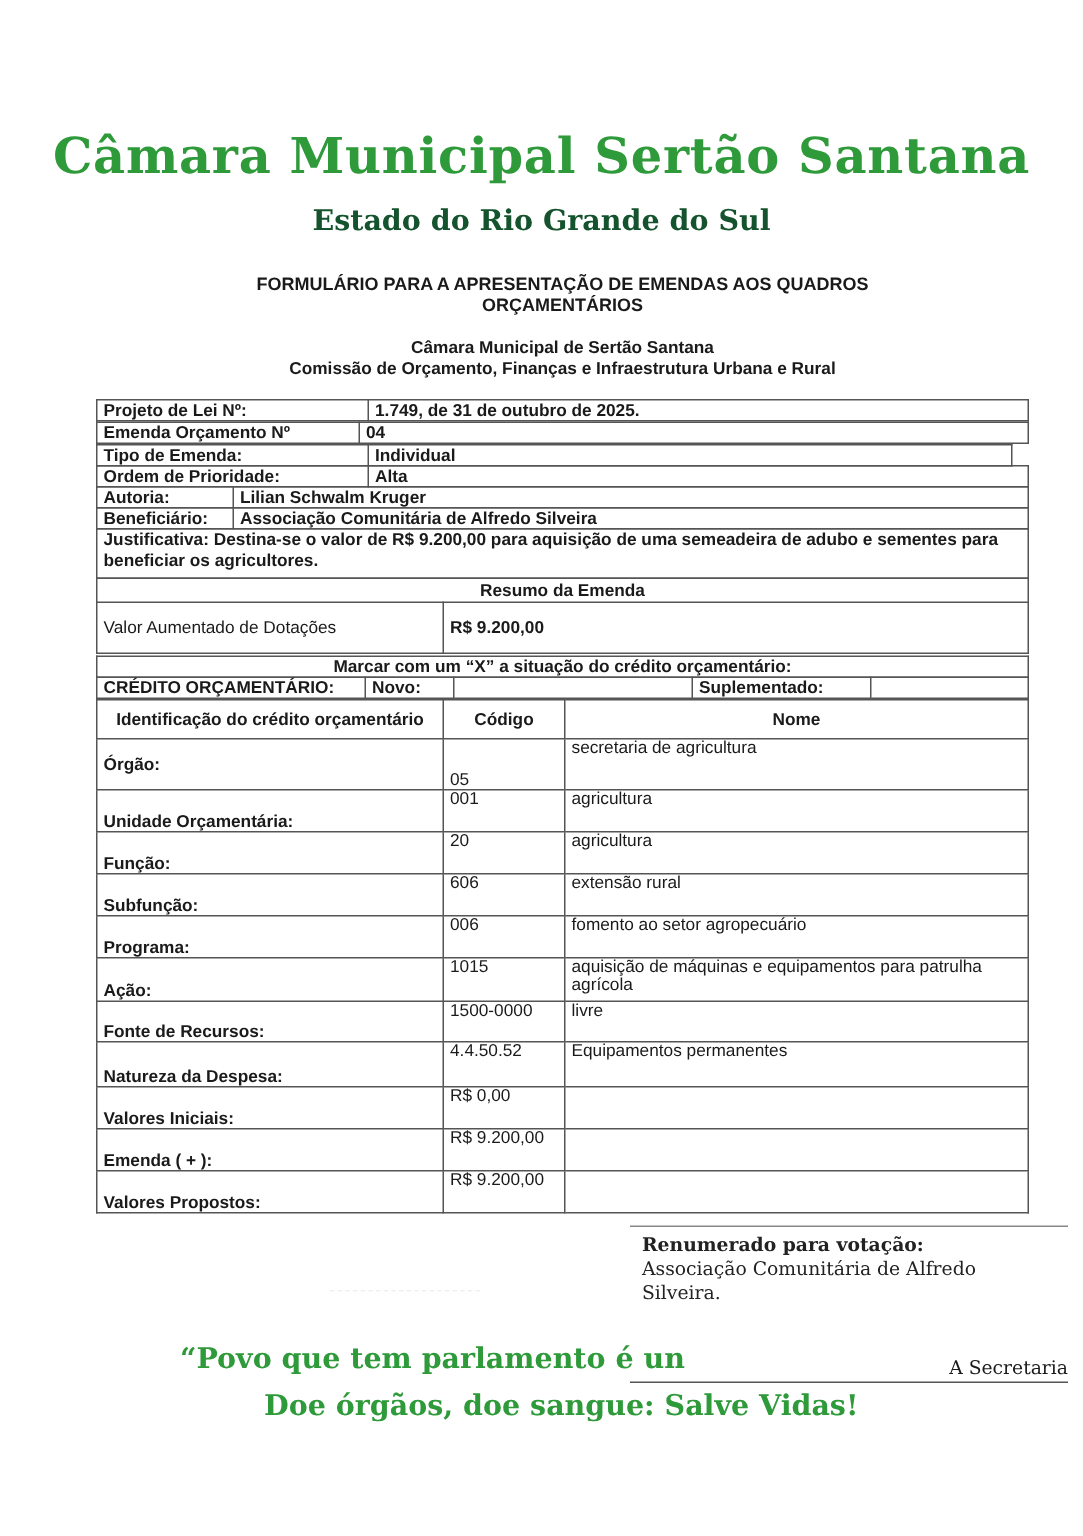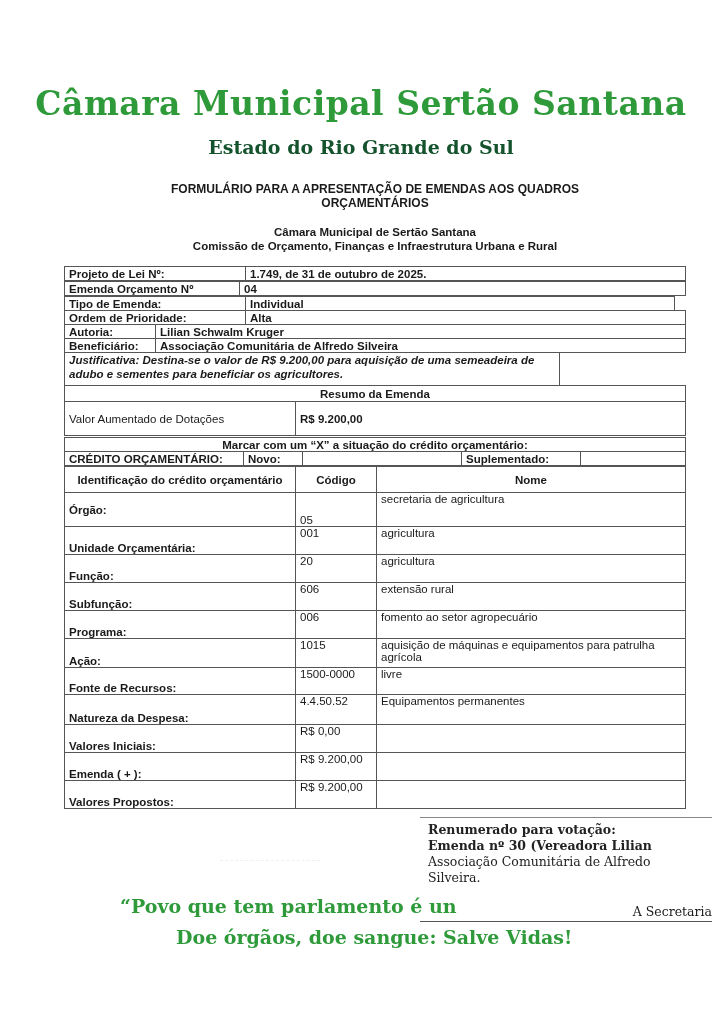--- a/index.html
+++ b/index.html
@@ -85,7 +85,7 @@
   </tr>
 </tbody>
   </table>
-<table class="grid b" style="left:64px; top:352px; width:496px;font-style:italic;">
+<table class="grid b" style="left:64px; top:352px; width:622px;">
   <tbody>
       <tr style="height:33px;">
     <td style="vertical-align:top; line-height:14px;">Justificativa: Destina-se o valor de R$ 9.200,00 para aquisição de uma semeadeira de adubo e sementes para beneficiar os agricultores.</td>

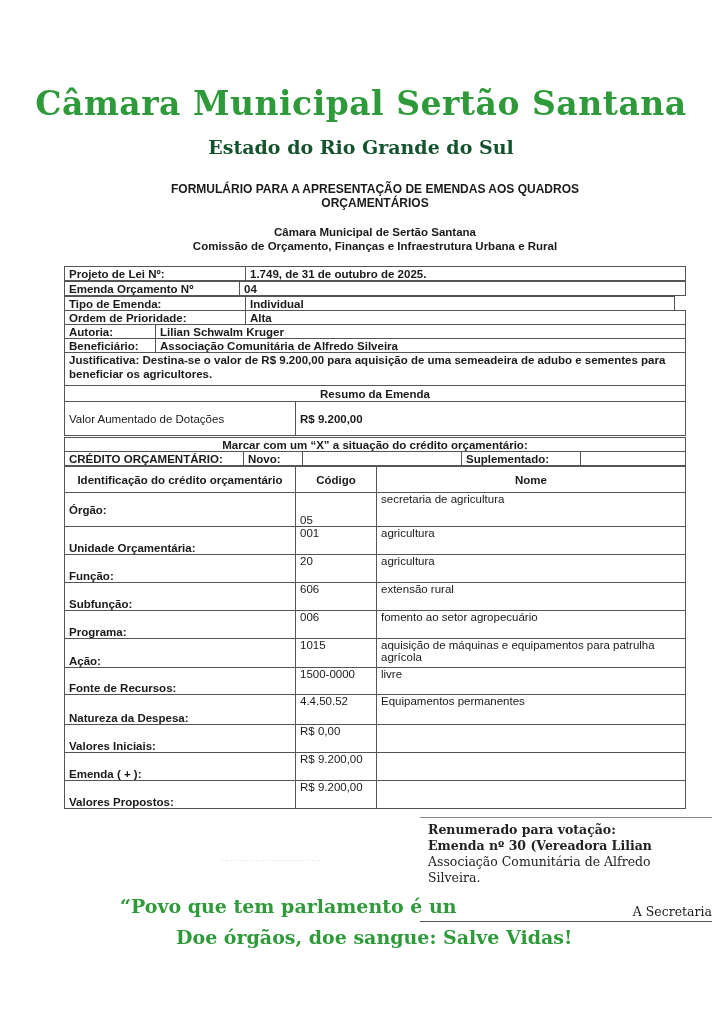--- a/index.html
+++ b/index.html
@@ -194,7 +194,6 @@
 <div class="abs stamp-top"></div>
 <div class="abs stamp">
   <div class="b">Renumerado para votação:</div>
-  <div class="b">Emenda nº 30 (Vereadora Lilian</div>
   <div>Associação Comunitária de Alfredo</div>
   <div>Silveira.</div>
 </div>

